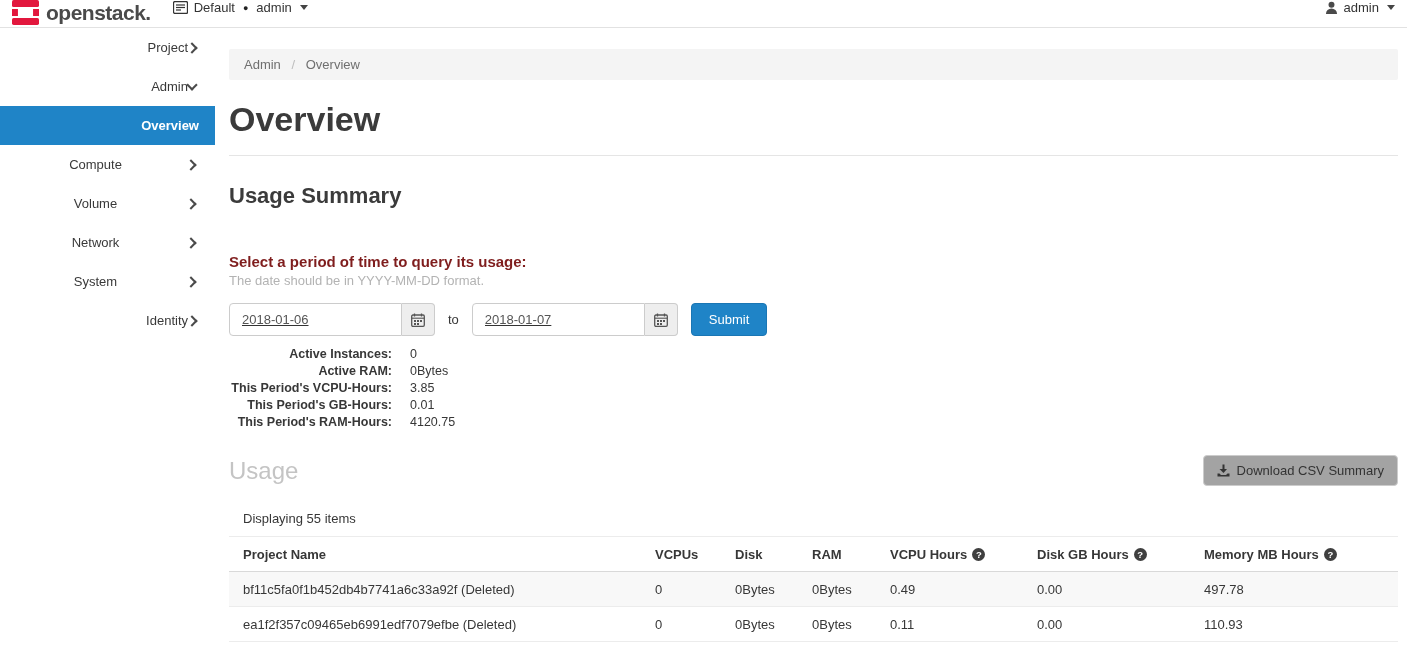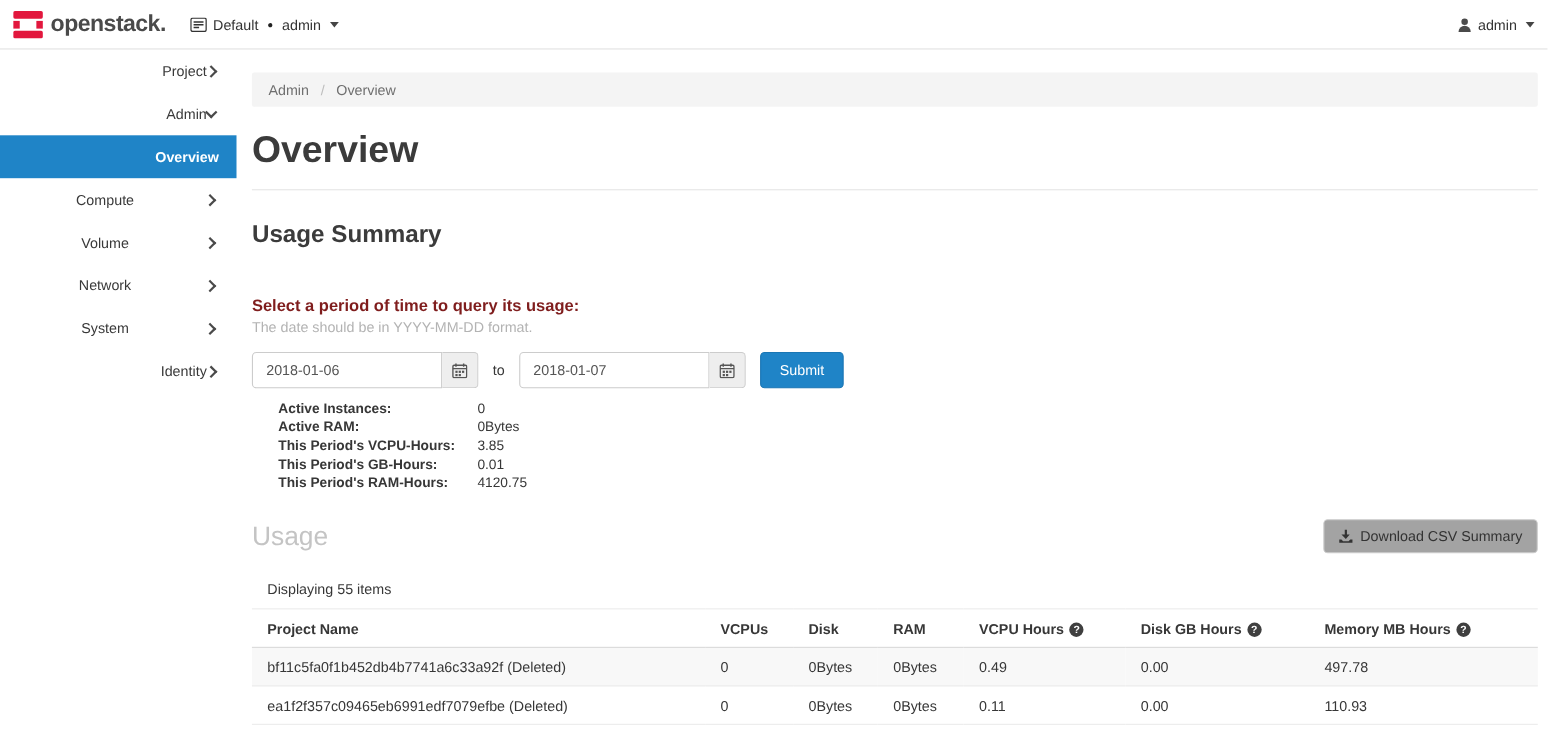--- a/index.html
+++ b/index.html
@@ -7,7 +7,7 @@
     font-family: "Liberation Sans", sans-serif; color: #333; font-size: 13px; }
 
   
-  .topbar { height: 45px; display: flex; align-items: center; padding: 0 12px;
+  .topbar { height: 28px; display: flex; align-items: flex-start; padding: 0 12px;
     border-bottom: 1px solid #e2e2e2; background: #fff; }
   .brand { display: flex; align-items: center; gap: 7px; }
   .brand-text { font-size: 21px; font-weight: 700; color: #4a4a4a; letter-spacing: -0.5px; }

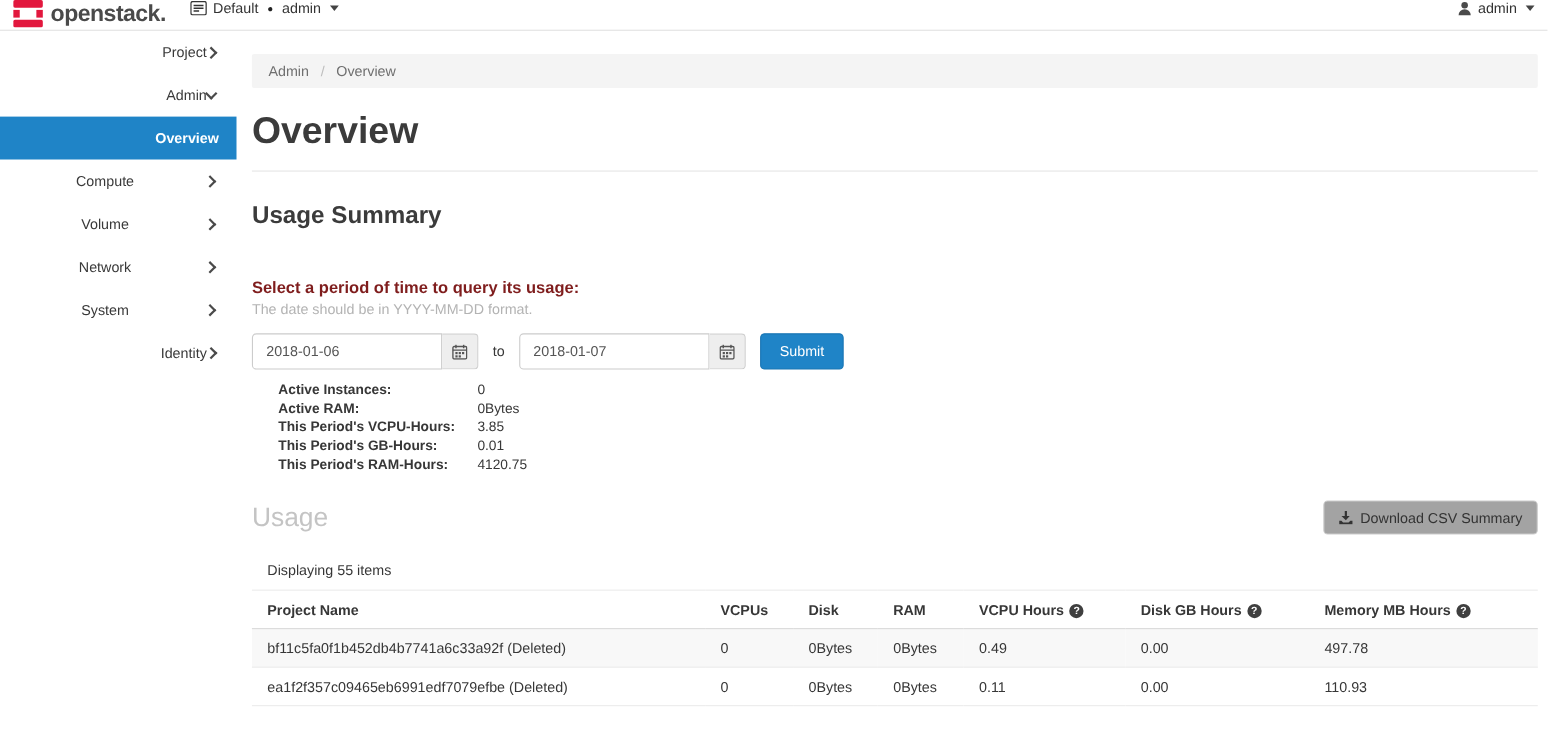--- a/index.html
+++ b/index.html
@@ -51,7 +51,7 @@
   .prompt { font-size: 15px; font-weight: 700; color: #7f1d1d; margin-top: 44px; }
   .hint { color: #b3b3b3; margin-top: 3px; }
   .form-row { display: flex; align-items: center; margin-top: 15px; }
-  .input-group { display: flex; }
+  .input-group { display: flex; text-decoration: underline; }
   .date-input { width: 173px; height: 33px; border: 1px solid #ccc; border-radius: 4px 0 0 4px;
     padding: 0 12px; font-size: 13px; color: #555; font-family: "Liberation Sans", sans-serif; outline: none; }
   .addon { width: 33px; height: 33px; border: 1px solid #ccc; border-left: 0; border-radius: 0 4px 4px 0;

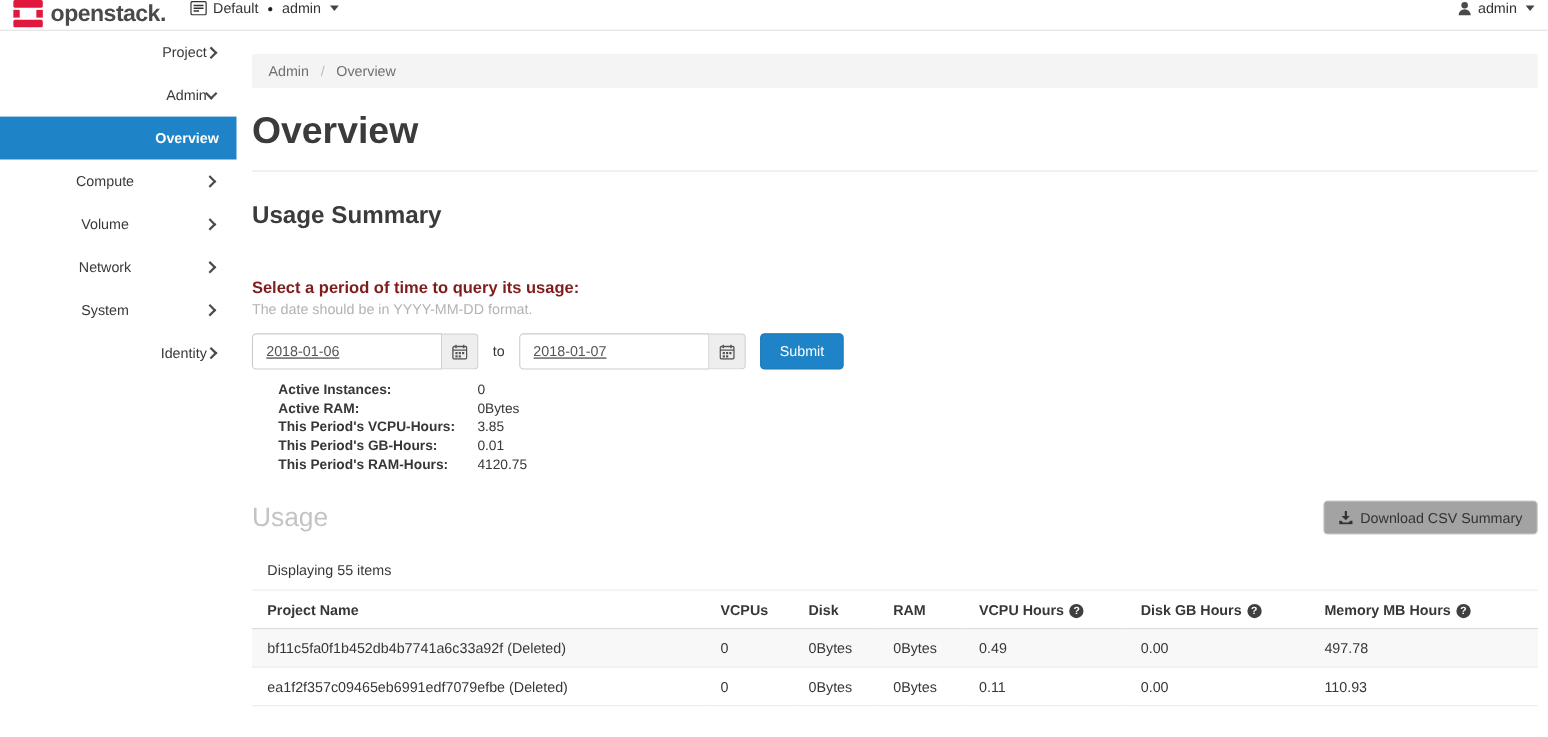--- a/index.html
+++ b/index.html
@@ -62,7 +62,7 @@
     font-family: "Liberation Sans", sans-serif; cursor: pointer; }
   .stats { margin-top: 10px; }
   .stat-row { display: flex; line-height: 17px; }
-  .stat-label { width: 163px; font-weight: 700; font-size: 12.5px; color: #373737; margin-left: 24px; }
+  .stat-label { width: 163px; text-align: right; font-weight: 700; font-size: 12.5px; color: #373737; }
   .stat-value { margin-left: 18px; font-size: 12.5px; color: #373737; }
 
   

